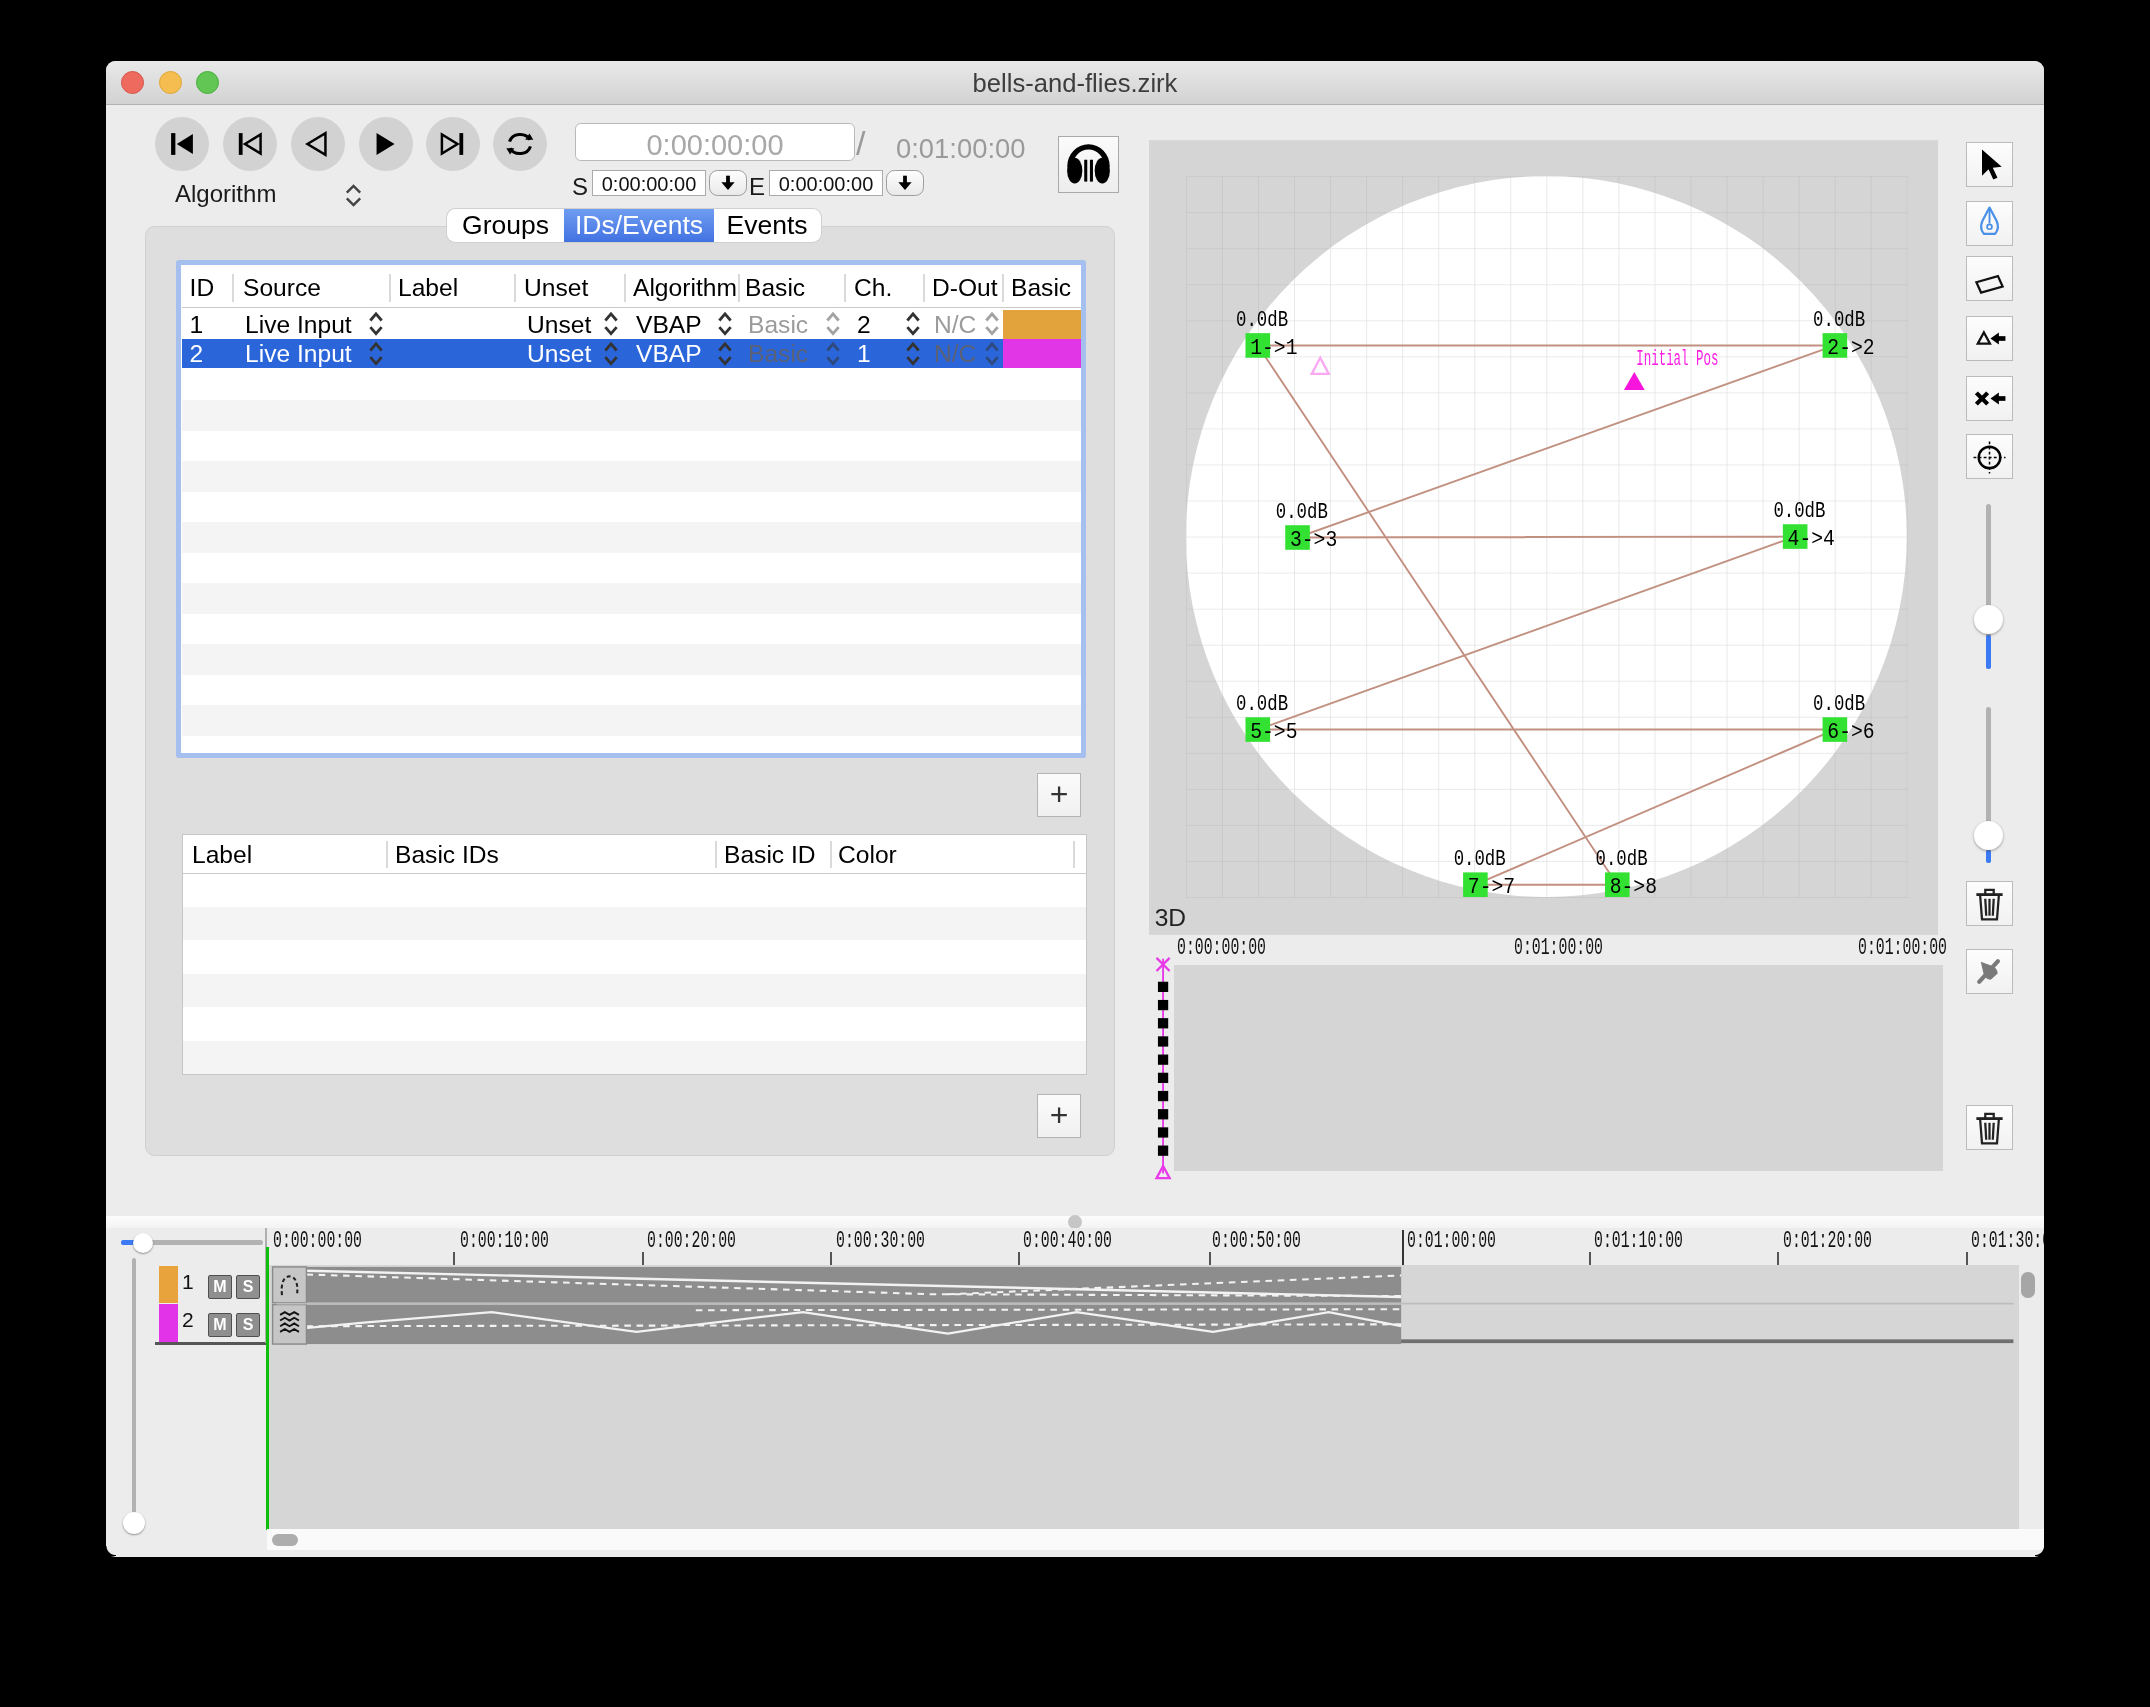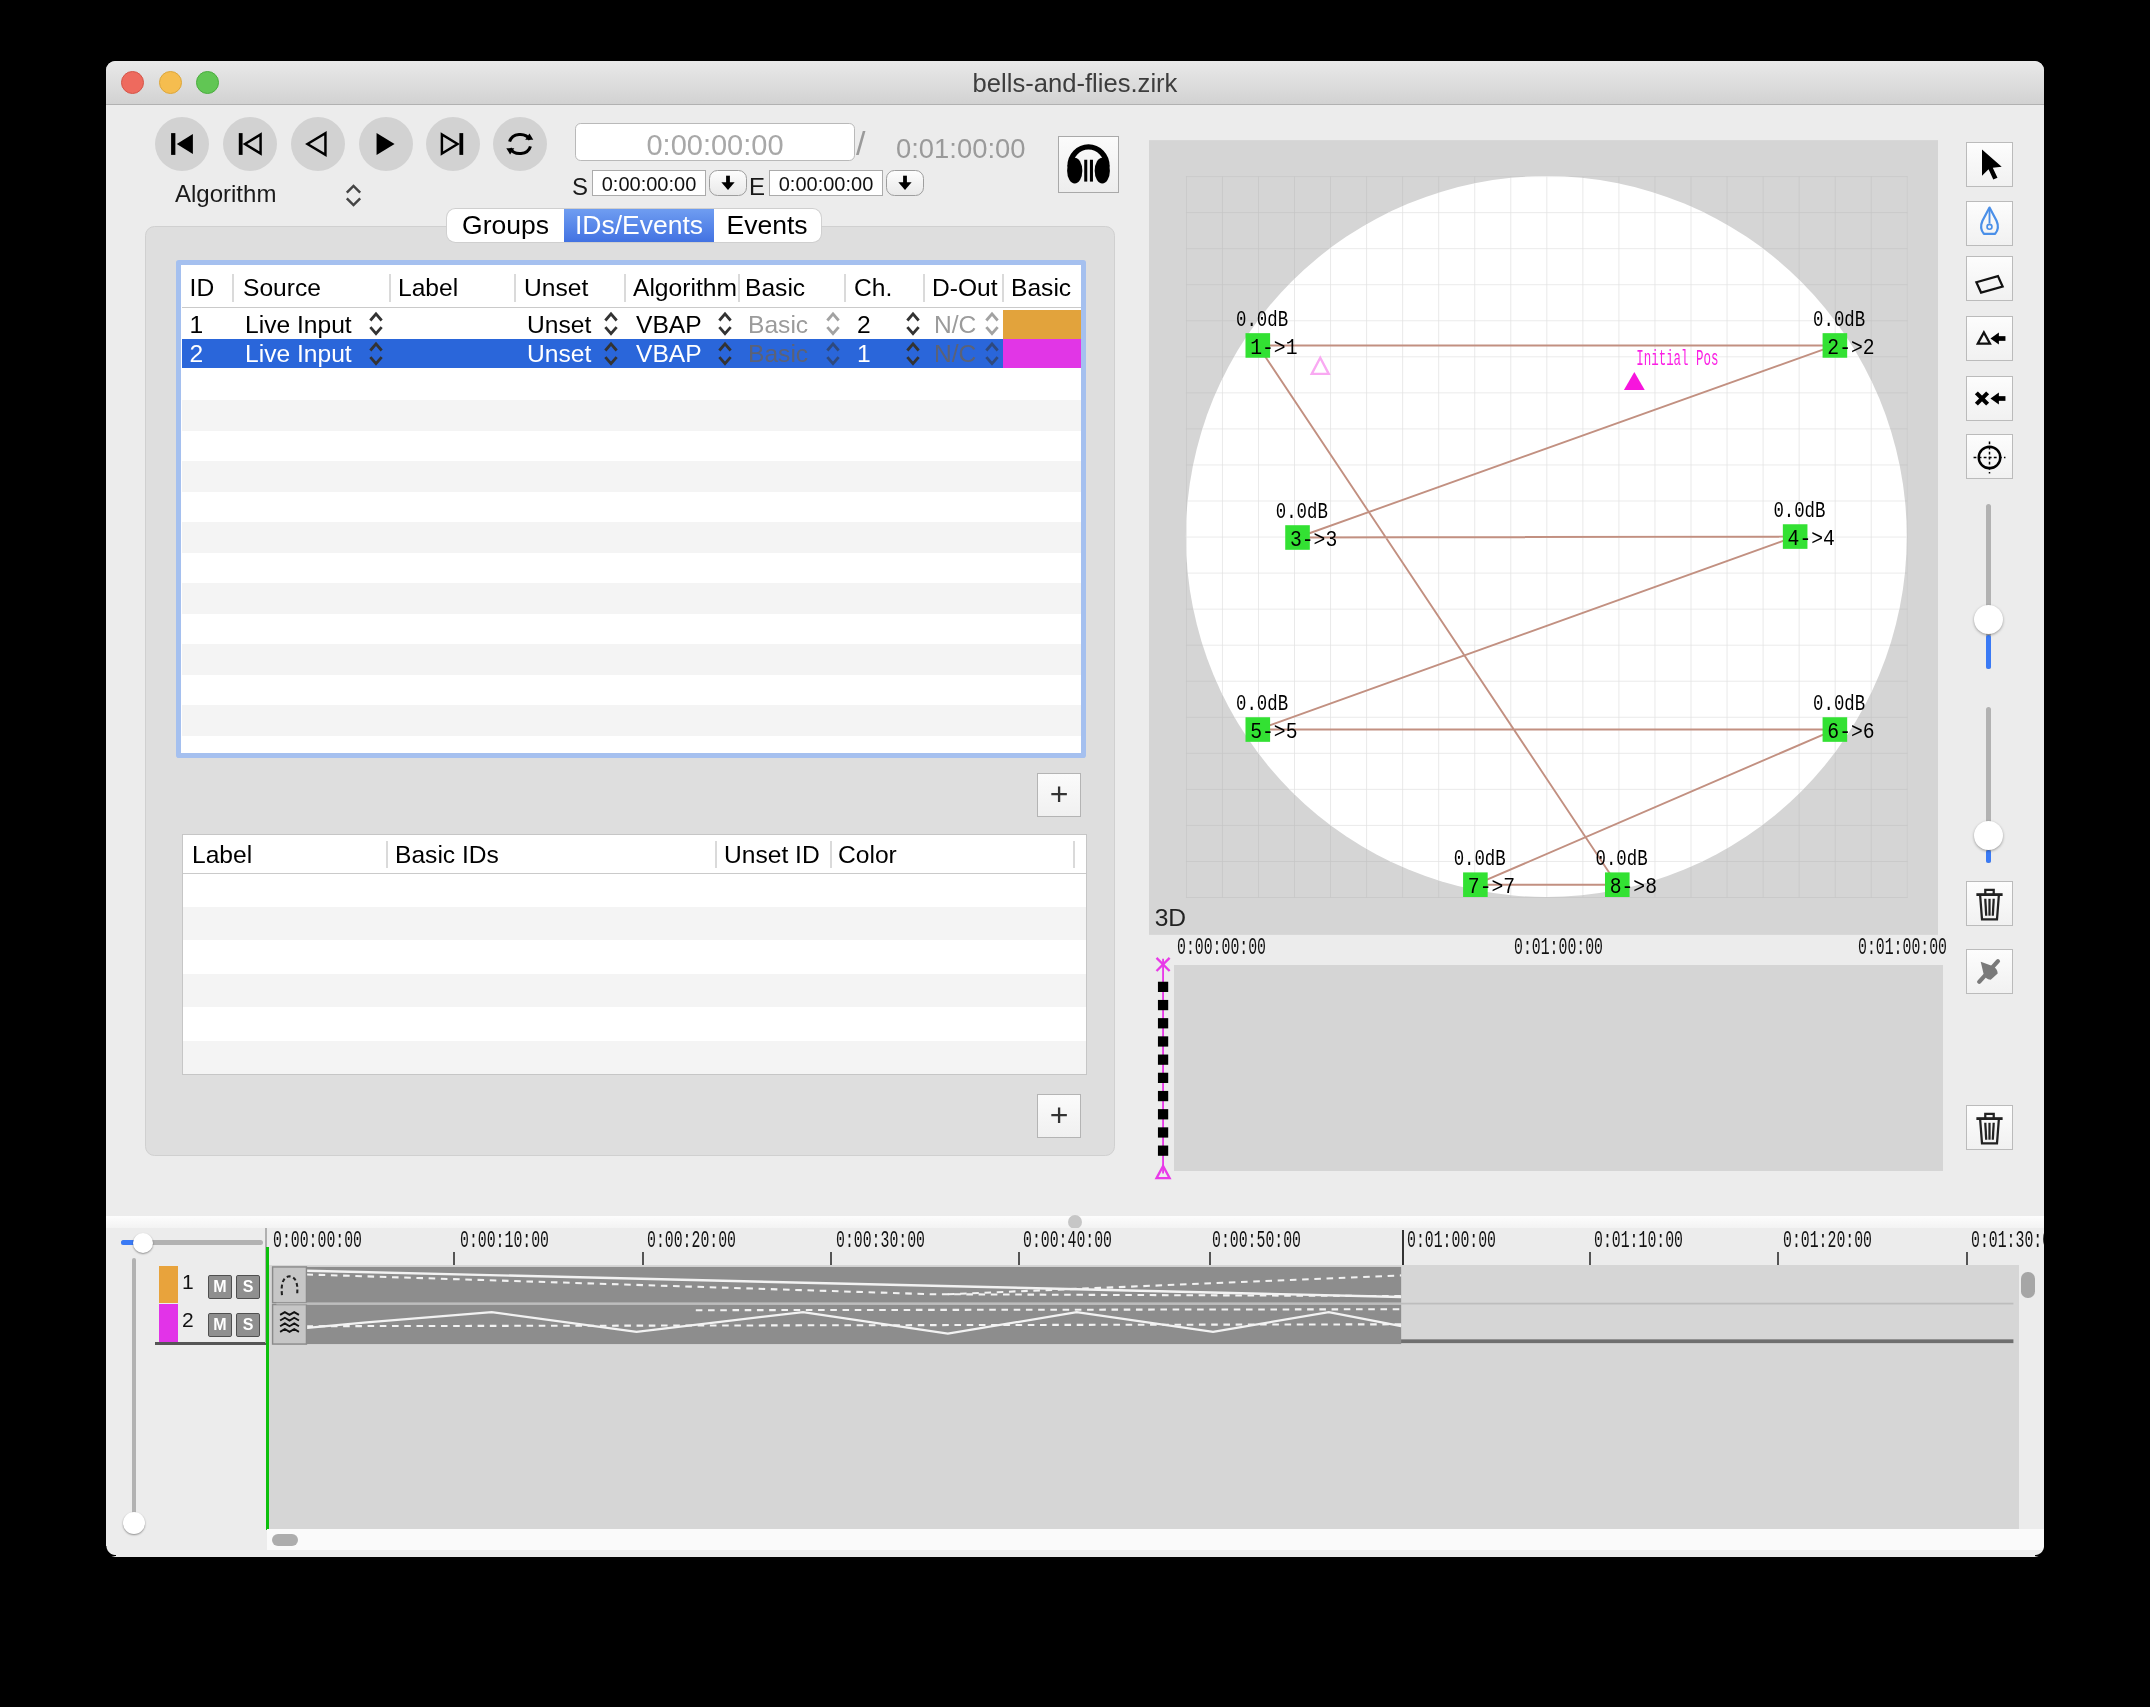--- a/index.html
+++ b/index.html
@@ -212,7 +212,7 @@
 <div class="abs" style="left:183px;top:835px;width:903px;height:39px;background:#fff;border-bottom:0.9px solid #cacaca;"></div>
 <div class="h2tx" style="left:192px;">Label</div>
 <div class="h2tx" style="left:395px;">Basic IDs</div>
-<div class="h2tx" style="left:724px;">Unset ID</div>
+<div class="h2tx" style="left:724px;">Basic ID</div>
 <div class="h2tx" style="left:838px;">Color</div>
 <div class="h2sep" style="left:386px;"></div>
 <div class="h2sep" style="left:715px;"></div>

